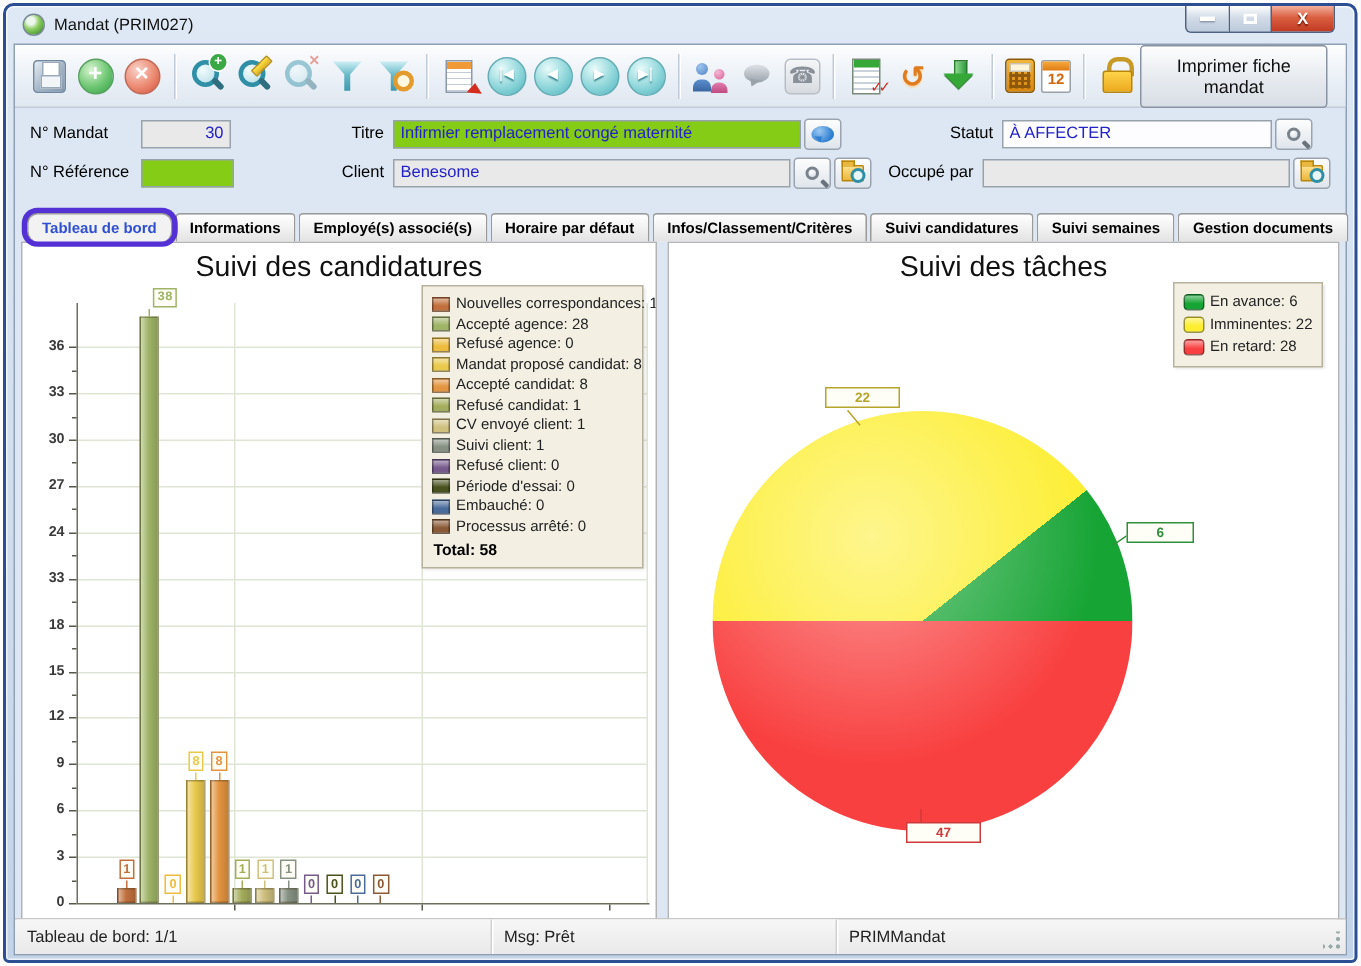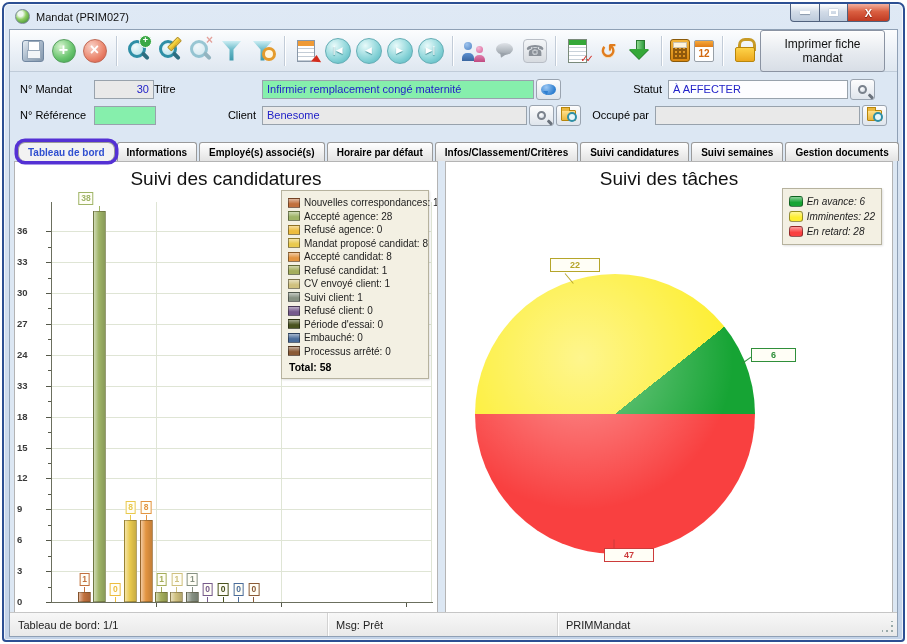--- a/index.html
+++ b/index.html
@@ -247,7 +247,7 @@
       <div class="frow">
         <span class="flabel" style="width:74px;">N° Mandat</span>
         <div class="field gray num" style="width:60px;">30</div>
-        <span class="flabel" style="width:108px; padding-right:6px;">Titre</span>
+        <span class="flabel" style="width:108px; text-align:right; padding-right:6px;">Titre</span>
         <div class="field" style="width:272px;">Infirmier remplacement congé maternité</div>
         <div class="fbtn">
             <span class="balloon"></span>

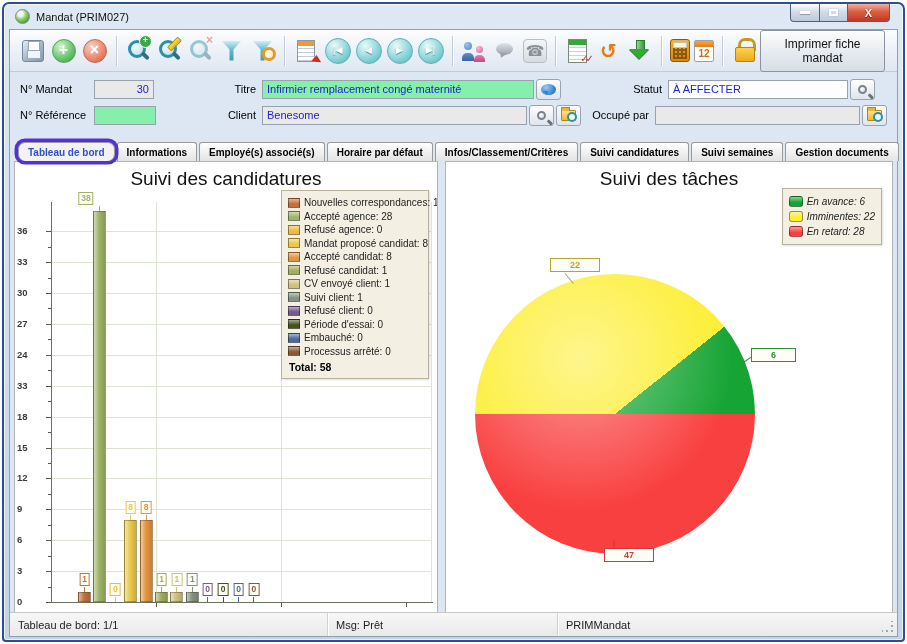--- a/index.html
+++ b/index.html
@@ -89,7 +89,7 @@
   .formarea { padding:6px 10px 5px 10px; }
   .frow { display:flex; align-items:center; height:22px; margin-bottom:4px; font-size:11px; color:#000; }
   .flabel { white-space:nowrap; }
-  .field { height:19px; border:1px solid #98a2ac; background:#86efac; font-size:11px; line-height:17px; padding:0 4px; color:#2222c8; overflow:hidden; white-space:nowrap; }
+  .field { height:19px; border:1px solid #98a2ac; background:#84cc16; font-size:11px; line-height:17px; padding:0 4px; color:#2222c8; overflow:hidden; white-space:nowrap; }
   .field.gray { background:#e9e9e9; }
   .field.num { text-align:right; color:#2222c8; }
   .fbtn { width:25px; height:21px; border:1px solid #9aa4b0; border-radius:3px; background:linear-gradient(#fdfdfd,#dfe5ec); display:flex; align-items:center; justify-content:center; cursor:pointer; margin-left:2px; flex:none; position:relative; }

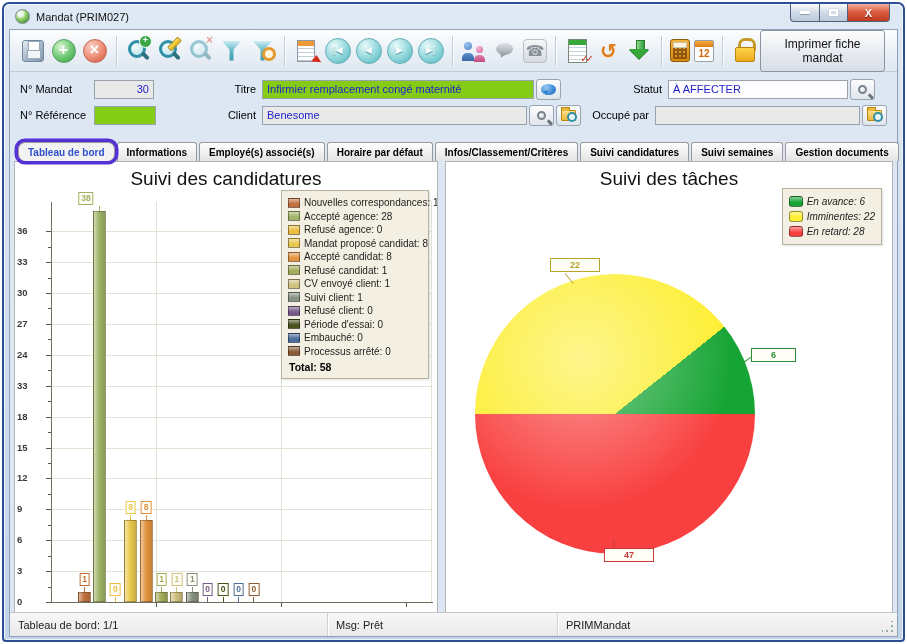--- a/index.html
+++ b/index.html
@@ -354,7 +354,7 @@
           <div class="vbox" style="left: 69.5px; top: 410.7px; border-color: rgb(193, 112, 61); color: rgb(193, 112, 61);">1</div>
           <div class="bar" style="left: 78.4px; top: 48.6px; width: 13px; height: 391.4px; background-color: rgb(159, 180, 103);"></div>
           <div class="stick" style="left: 84.4px; top: 43.6px; height: 5px; background: rgb(159, 180, 103);"></div>
-          <div class="vbox" style="left: 71px; top: 29.6px; border-color: rgb(159, 180, 103); color: rgb(159, 180, 103);">38</div>
+          <div class="vbox" style="left: 95px; top: 29.6px; border-color: rgb(159, 180, 103); color: rgb(159, 180, 103); font-family: Liberation Mono, monospace;">38</div>
           <div class="stick" style="left: 99.8px; top: 435px; height: 5px; background: rgb(237, 188, 62);"></div>
           <div class="vbox" style="left: 100.3px; top: 421px; border-color: rgb(237, 188, 62); color: rgb(237, 188, 62);">0</div>
           <div class="bar" style="left: 109.2px; top: 357.6px; width: 13px; height: 82.4px; background-color: rgb(233, 201, 77);"></div>

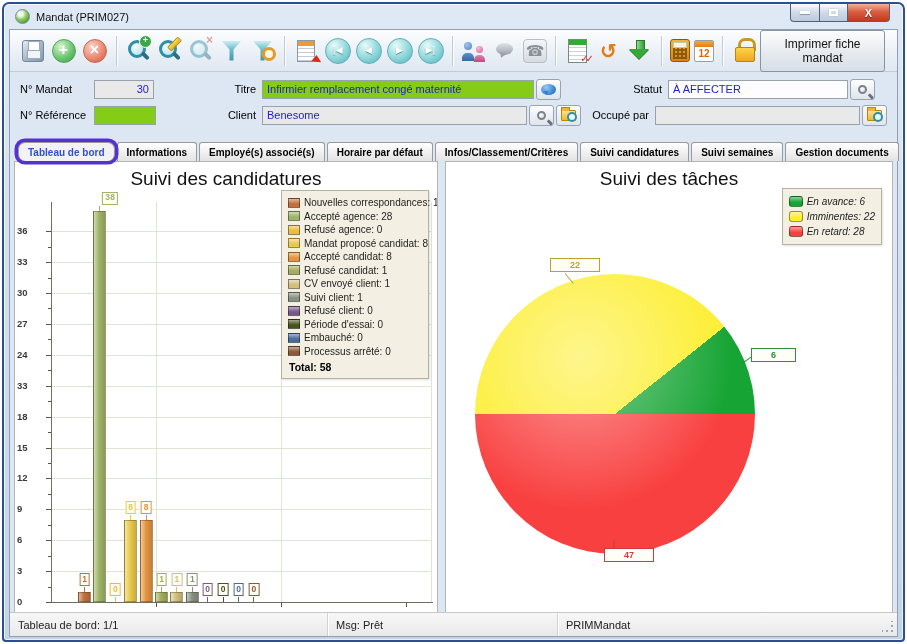--- a/index.html
+++ b/index.html
@@ -441,7 +441,7 @@
           <div class="pie-val" style="left: 104px; top: 96px; border-color: rgb(181, 165, 42); color: rgb(181, 165, 42);">22</div>
           <div class="pie-lead" style="left: 168px; top: 377px; width: 9px; background: rgb(204, 59, 59); transform: rotate(90deg);"></div>
           <div class="pie-val" style="left: 158px; top: 386px; border-color: rgb(204, 59, 59); color: rgb(204, 59, 59);">47</div>
-          <div class="legend pie-legend" style="top: 26px; right: 10px; font-style: italic;">
+          <div class="legend pie-legend" style="top: 26px; right: 10px;">
             <div class="lg-item">
               <span class="lg-sw" style="background-color: rgb(22, 164, 52);"></span>
               <span>En avance: 6</span>

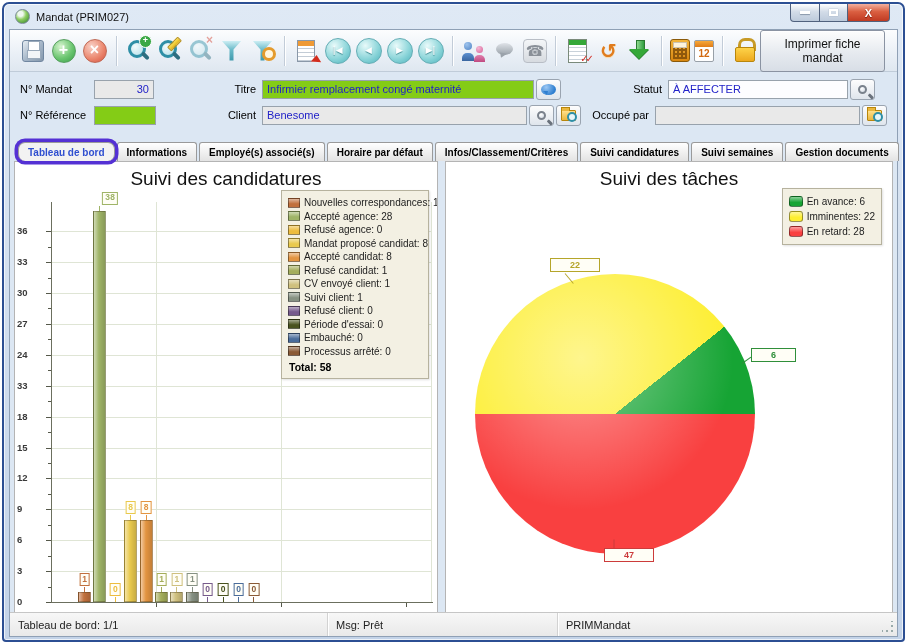--- a/index.html
+++ b/index.html
@@ -121,7 +121,7 @@
 
   .gridline { position:absolute; background:#dfe5d5; }
   .axis { position:absolute; background:#6b6f5e; }
-  .ylab { position:absolute; width:26px; text-align:left; font:bold 9.5px/10px "Liberation Sans",sans-serif; color:#3a3a3a; }
+  .ylab { position:absolute; width:26px; text-align:right; font:bold 9.5px/10px "Liberation Sans",sans-serif; color:#3a3a3a; }
   .tick { position:absolute; background:#55584a; }
   .bar { position:absolute; box-sizing:border-box; border:1px solid rgba(60,50,20,.35); background-image:linear-gradient(90deg,rgba(255,255,255,.5),rgba(255,255,255,0) 45%,rgba(0,0,0,.14)); }
   .stick { position:absolute; width:1px; }

